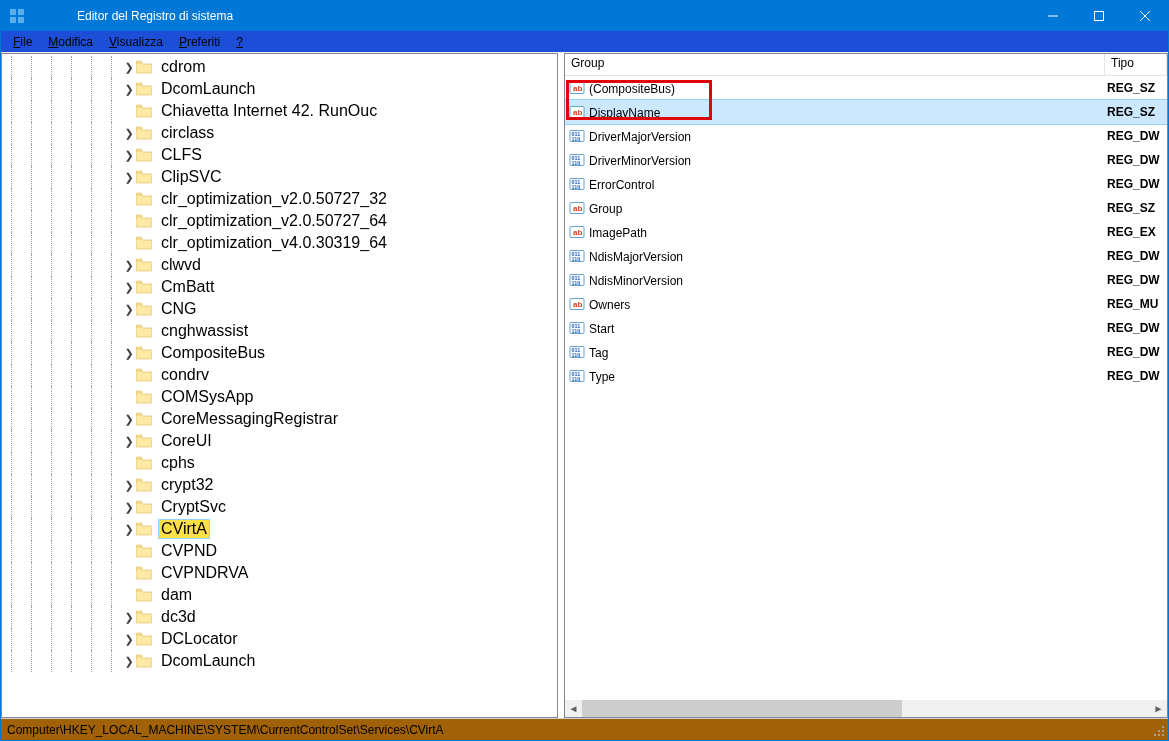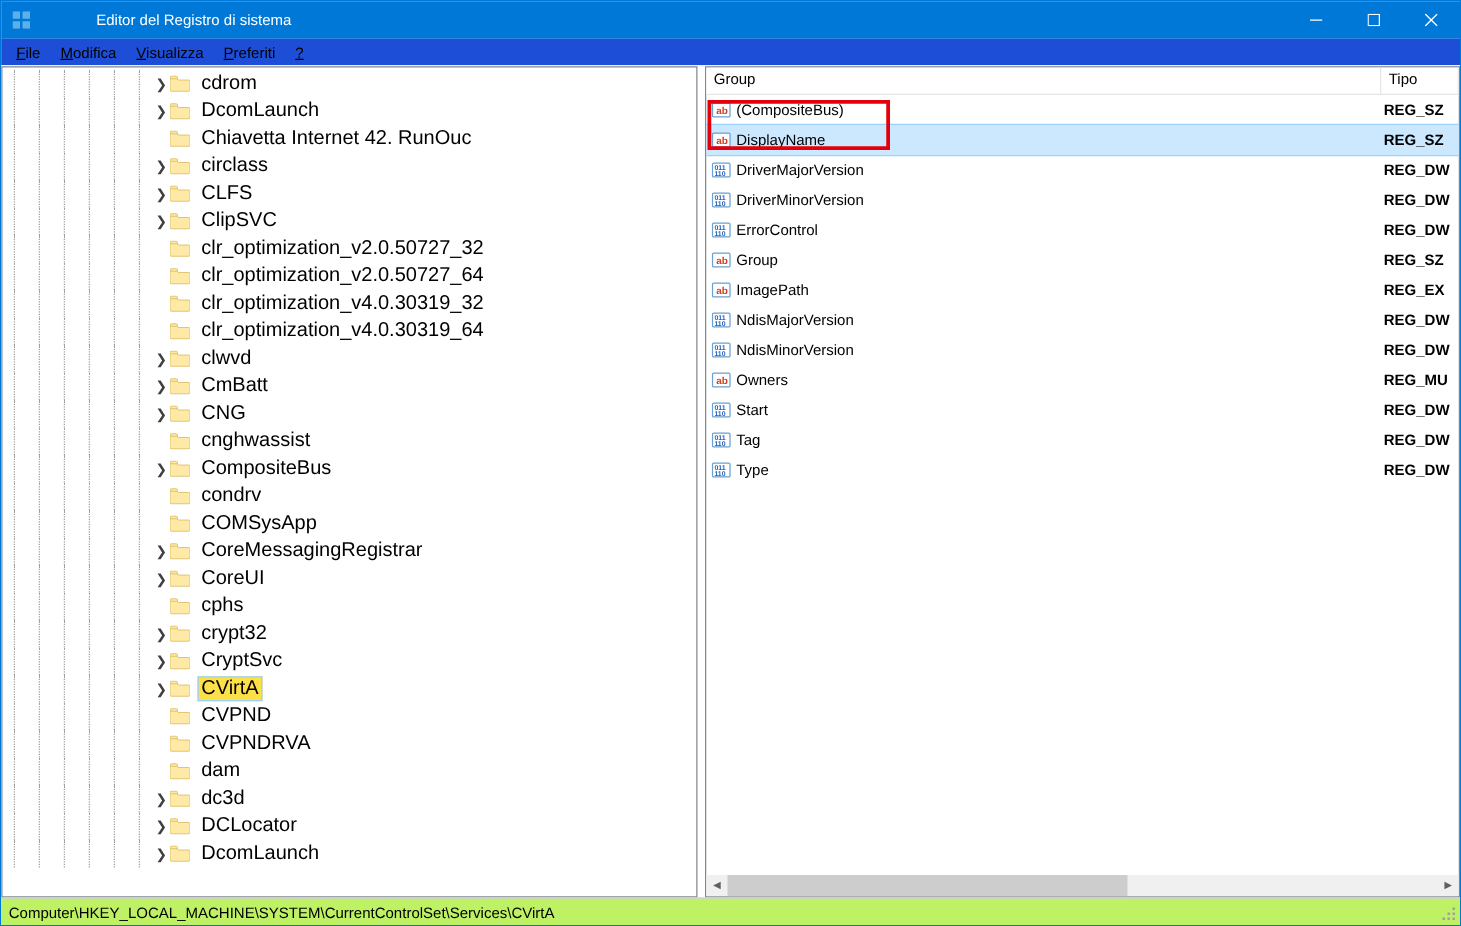--- a/index.html
+++ b/index.html
@@ -32,7 +32,7 @@
   .col-type { flex:1; }
   .list-body { flex:1; overflow: hidden; position: relative; }
   .value-row { display:flex; align-items:center; height: 24px; }
-  .value-row .col-name { display:flex; align-items:center; padding-left: 4px; }
+  .value-row .col-name { display:flex; align-items:flex-end; padding-left: 4px; }
   .value-row .col-type { padding-left: 2px; font-size: 12px; font-weight: bold; }
   .value-row.selected { background: #cce8ff; outline: 1px solid #99d1ff; }
   .valicon { width: 16px; height: 16px; margin-right: 4px; display:flex; align-items:center; justify-content:center; }

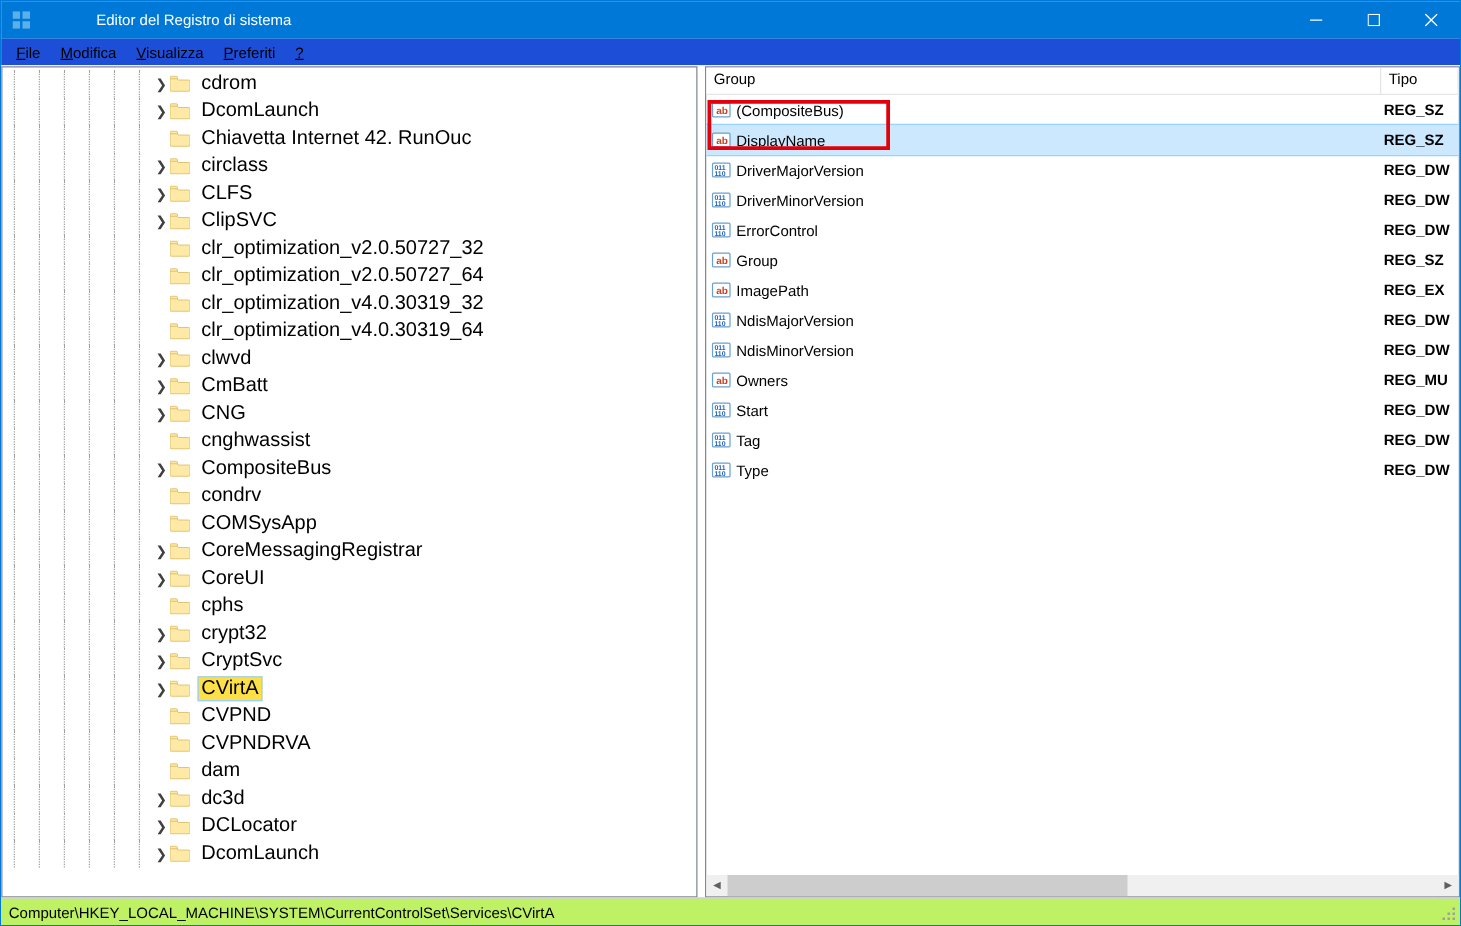--- a/index.html
+++ b/index.html
@@ -235,22 +235,6 @@
                 <path d="M0 2 a1 1 0 0 1 1 -1 h4 a1 1 0 0 1 1 1 v1 H0 Z" fill="#ffe9a6" stroke="#d6b659" stroke-width="0.6"></path>
               </svg>
             </span>
-            <span class="label">clr_optimization_v4.0.30319_32</span>
-          </div>
-          <div class="tree-row">
-            <span class="ln"></span>
-            <span class="ln"></span>
-            <span class="ln"></span>
-            <span class="ln"></span>
-            <span class="ln"></span>
-            <span class="ln"></span>
-            <span class="glyph"></span>
-            <span class="folder">
-              <svg width="16" height="14" viewBox="0 0 16 14">
-                <path d="M0 2 h5 l1.5 2 H15 a1 1 0 0 1 1 1 v7 a1 1 0 0 1 -1 1 H1 a1 1 0 0 1 -1 -1 Z" fill="#ffe9a6" stroke="#d6b659" stroke-width="0.6"></path>
-                <path d="M0 2 a1 1 0 0 1 1 -1 h4 a1 1 0 0 1 1 1 v1 H0 Z" fill="#ffe9a6" stroke="#d6b659" stroke-width="0.6"></path>
-              </svg>
-            </span>
             <span class="label">clr_optimization_v4.0.30319_64</span>
           </div>
           <div class="tree-row">

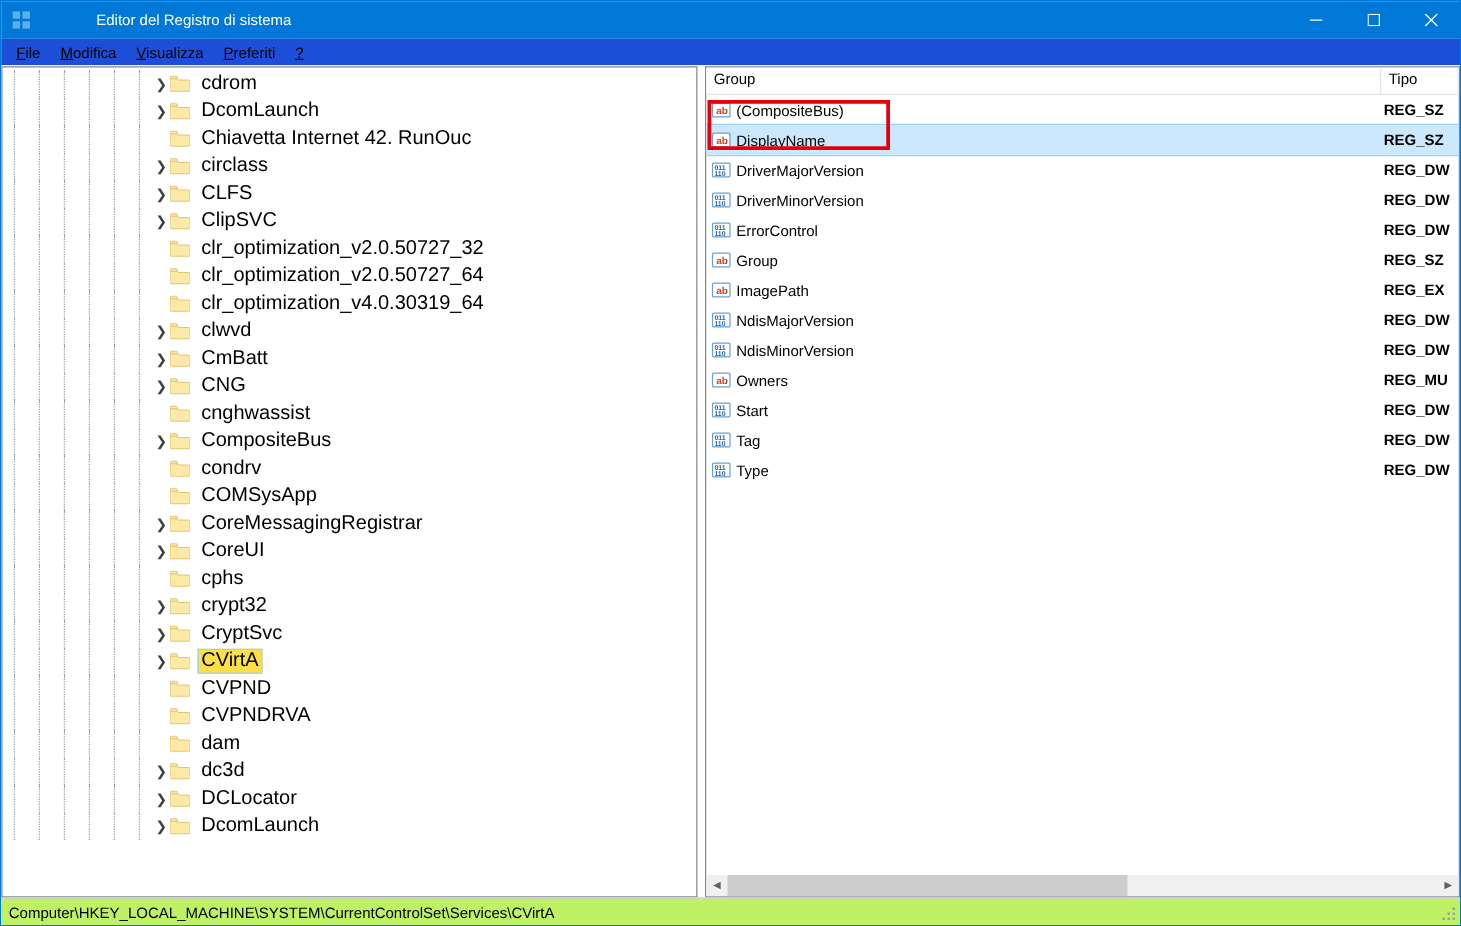--- a/index.html
+++ b/index.html
@@ -40,7 +40,7 @@
   .hsb .track { flex:1; height: 17px; background: #f0f0f0; position:relative; }
   .hsb .thumb { position:absolute; left:0; top:0; bottom:0; width: 320px; background: #cdcdcd; }
   .hsb .btn { width: 17px; height:17px; display:flex; align-items:center; justify-content:center; color:#606060; font-size:10px; }
-  .statusbar { height: 22px; background: #bef264; border-top: 1px solid #d0d0d0; display:flex; align-items:center; padding: 0 6px; font-size: 12px; position: relative; }
+  .statusbar { height: 22px; background: #a16207; border-top: 1px solid #d0d0d0; display:flex; align-items:center; padding: 0 6px; font-size: 12px; position: relative; }
   .statusbar .grip { position:absolute; right:2px; bottom:2px; width:14px; height:14px; }
   .highlight-box { position:absolute; border: 3px solid #e3000b; pointer-events:none; }
   ::-webkit-scrollbar { width: 17px; background: #f0f0f0; }

